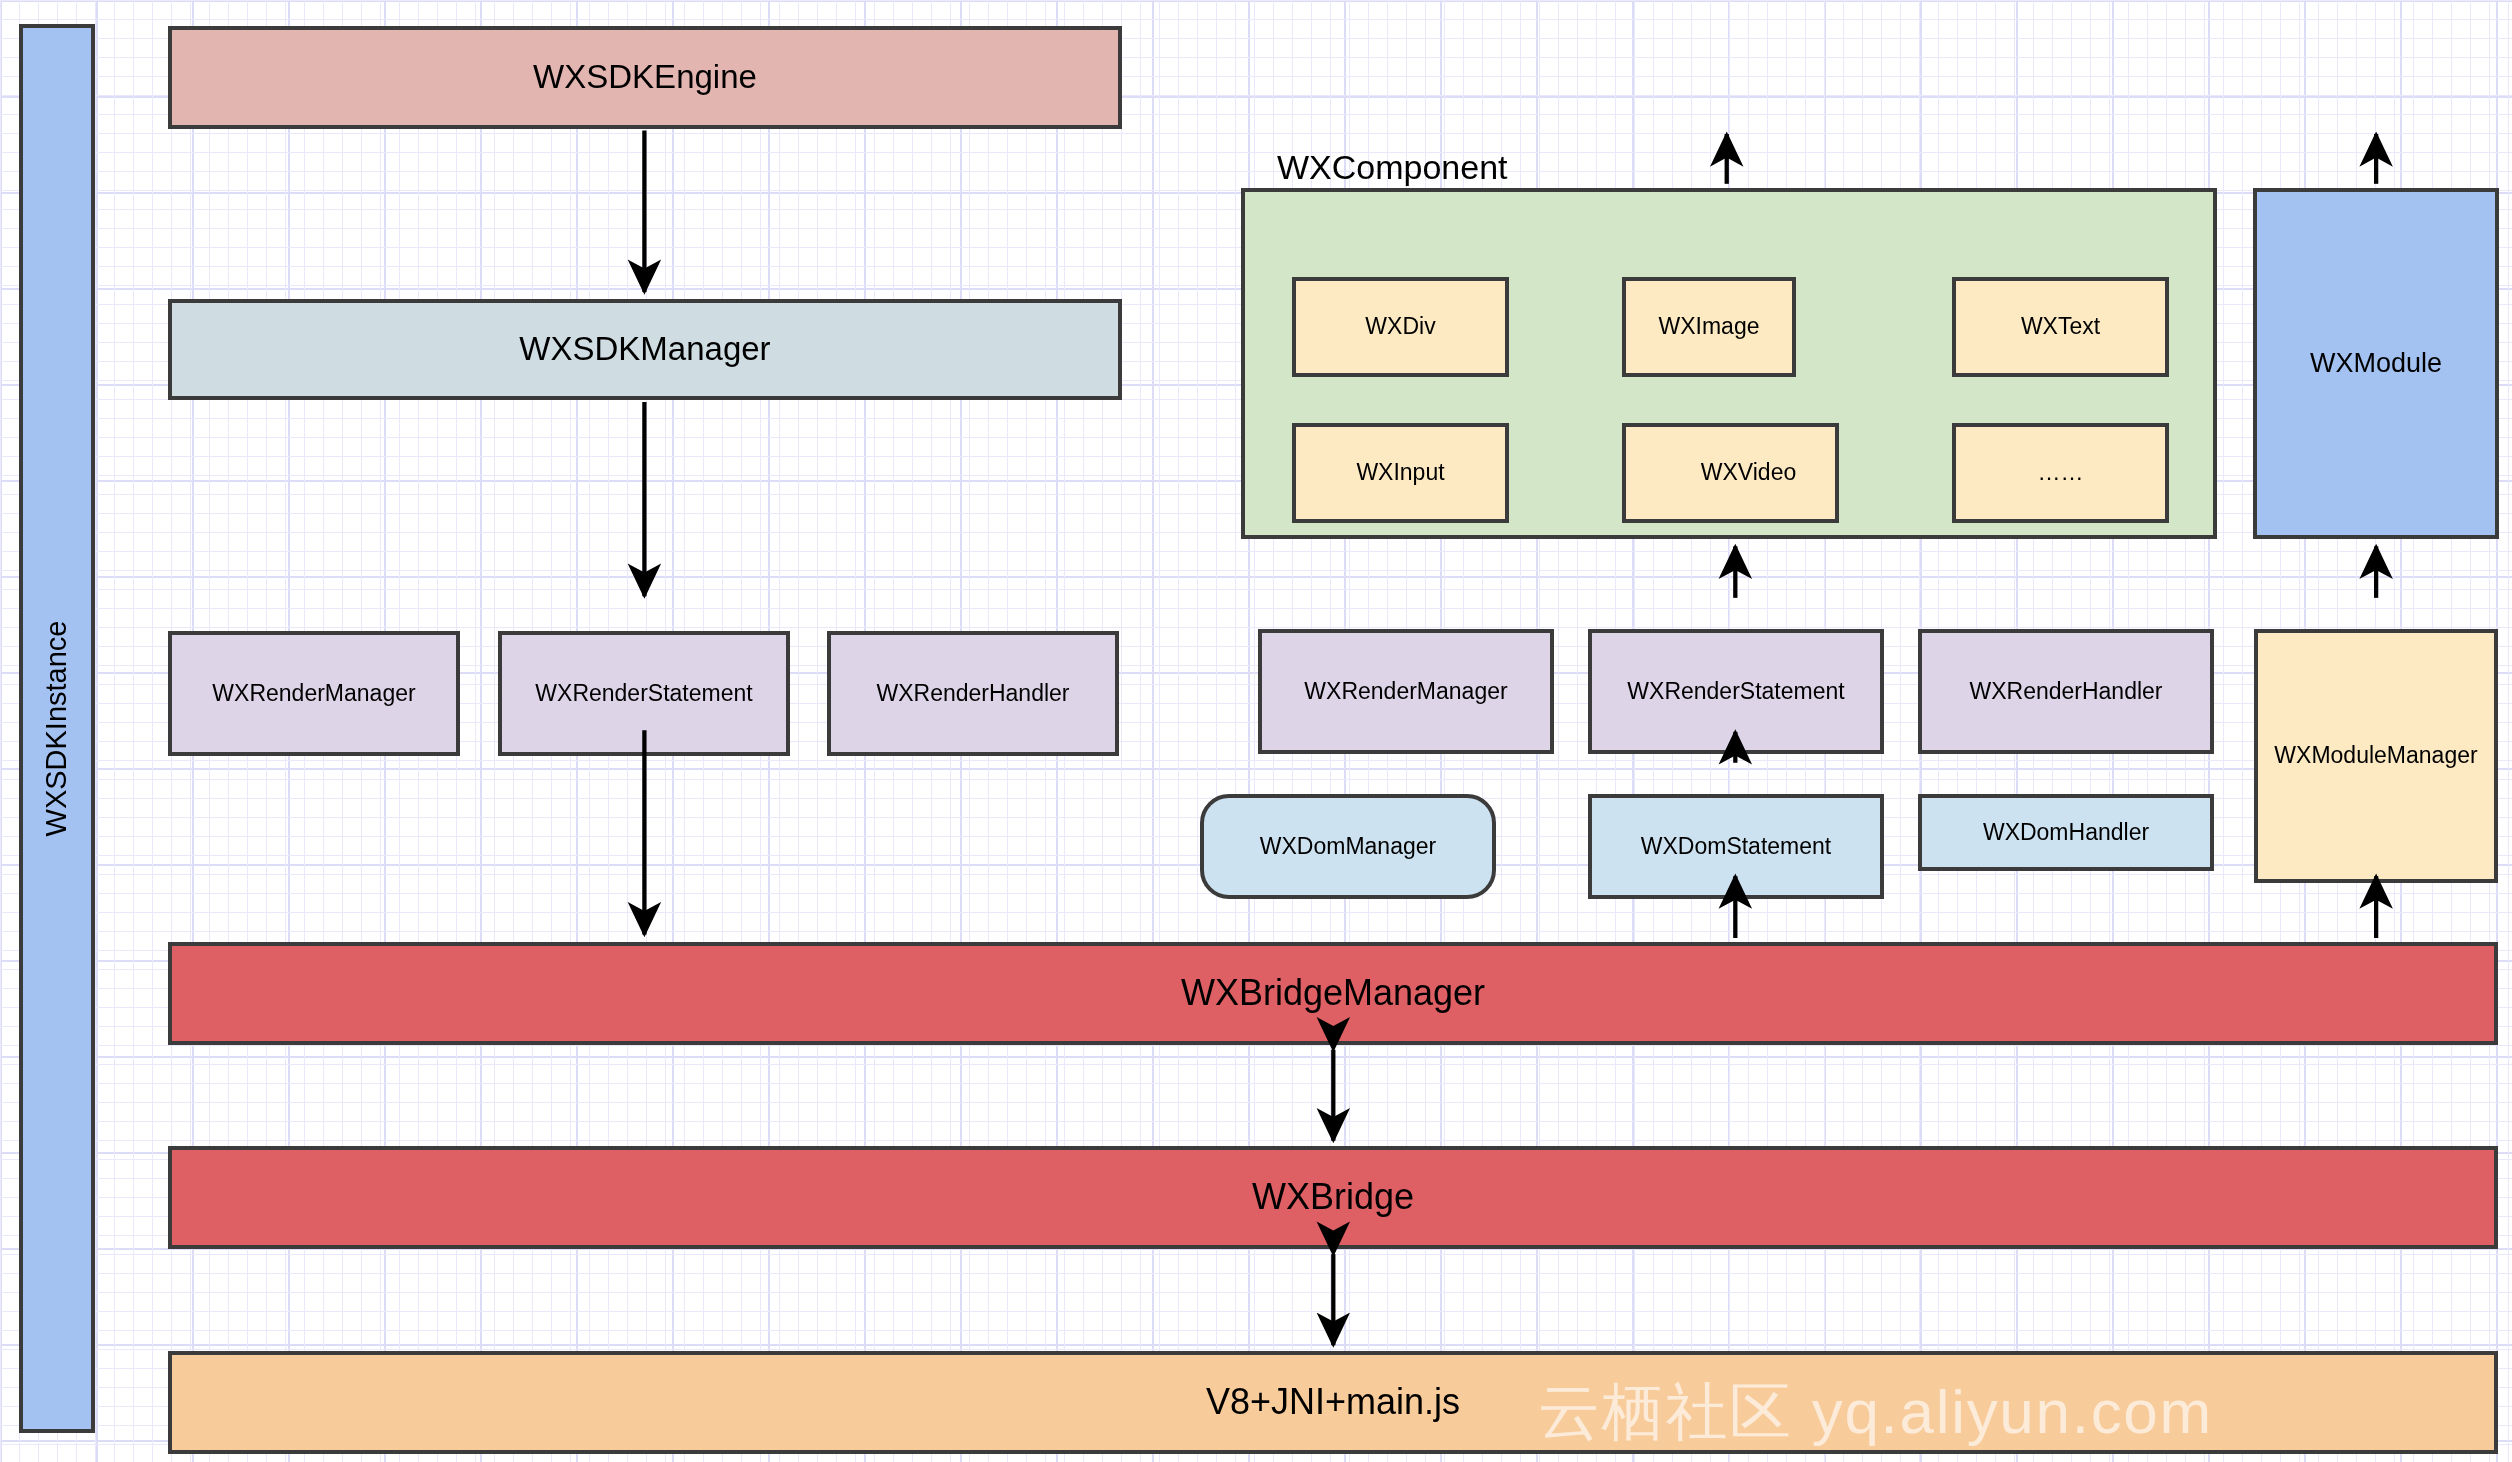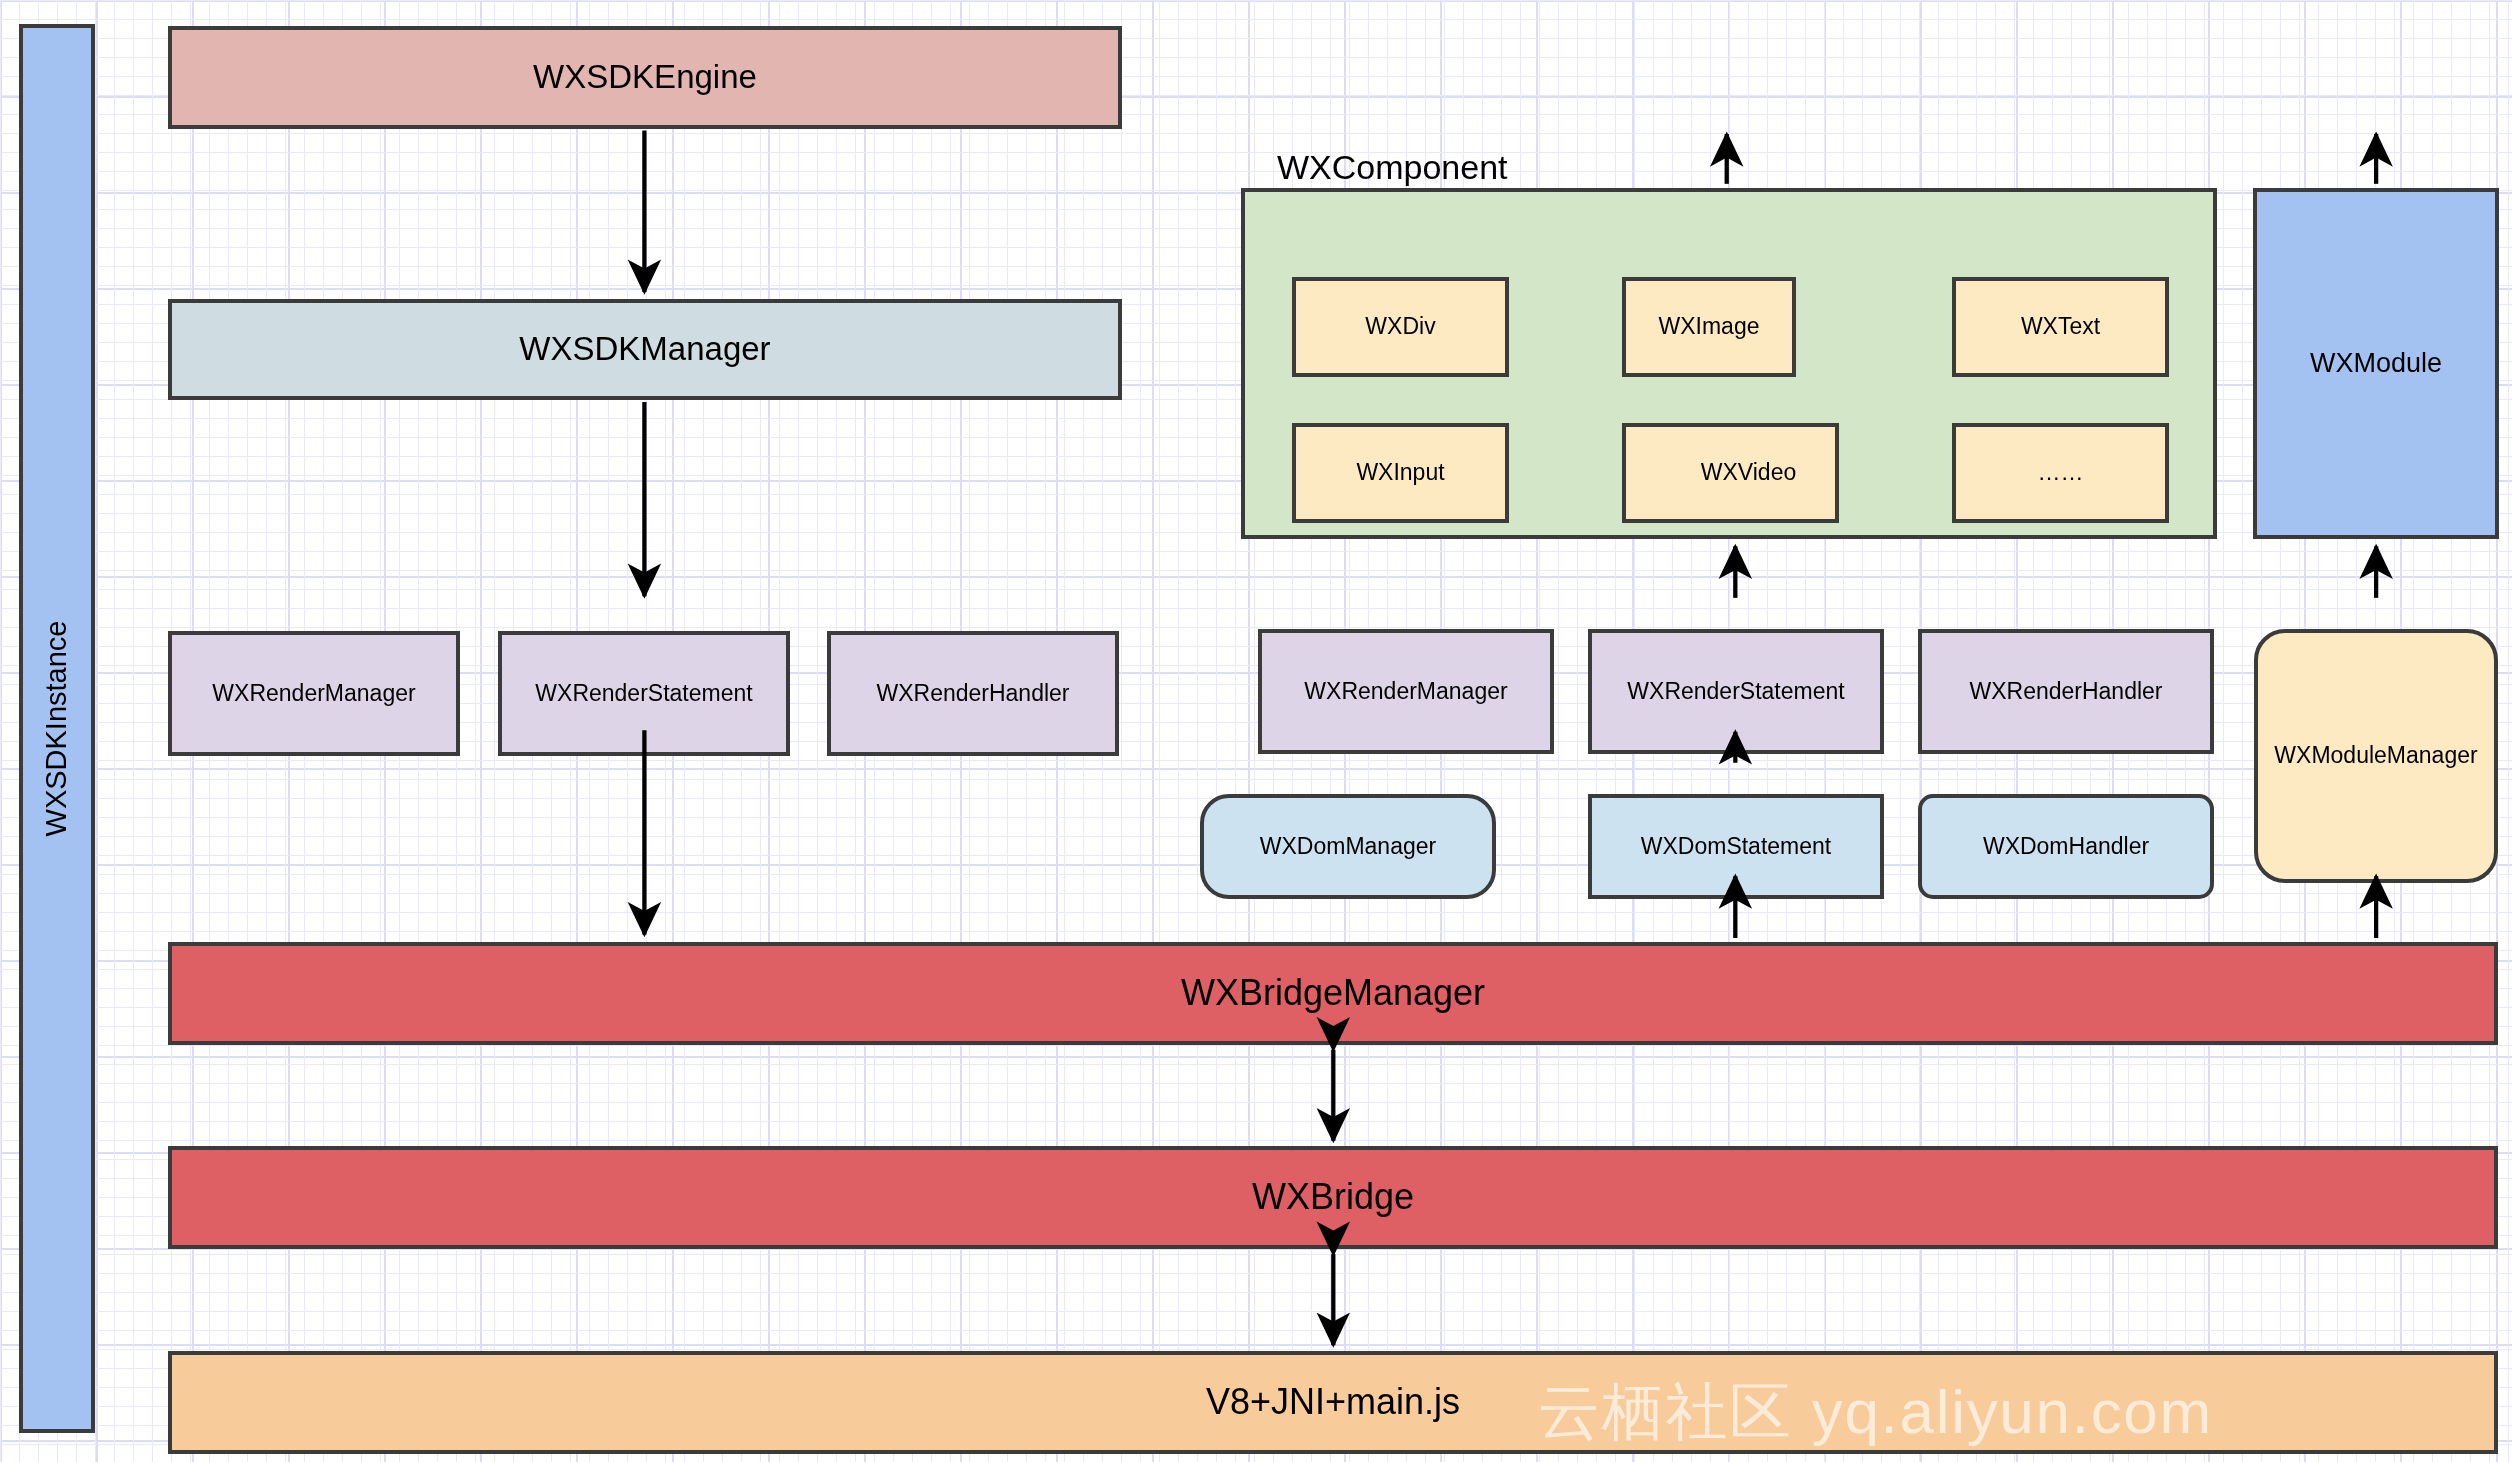--- a/index.html
+++ b/index.html
@@ -143,7 +143,7 @@
   <div class="node fill-ltblue sm" style="left:1588px; top:766px; width:296px; height:105px;">WXDomStatement</div>
   <div class="node fill-ltblue sm" style="left:1918px; top:766px; width:296px; height:105px;border-radius:15px;">WXDomHandler</div>
 
-  <div class="node fill-cream sm" style="left:2254px; top:601px; width:244px; height:254px; padding:0 6.9px;border-radius:31px;">WXModuleManager</div>
+  <div class="node fill-cream sm" style="left:2254px; top:601px; width:244px; height:254px; padding:0 6.9px;">WXModuleManager</div>
 
   <div class="node fill-red xl" style="left:168px; top:942px; width:2330px; height:103px;">WXBridgeManager</div>
 

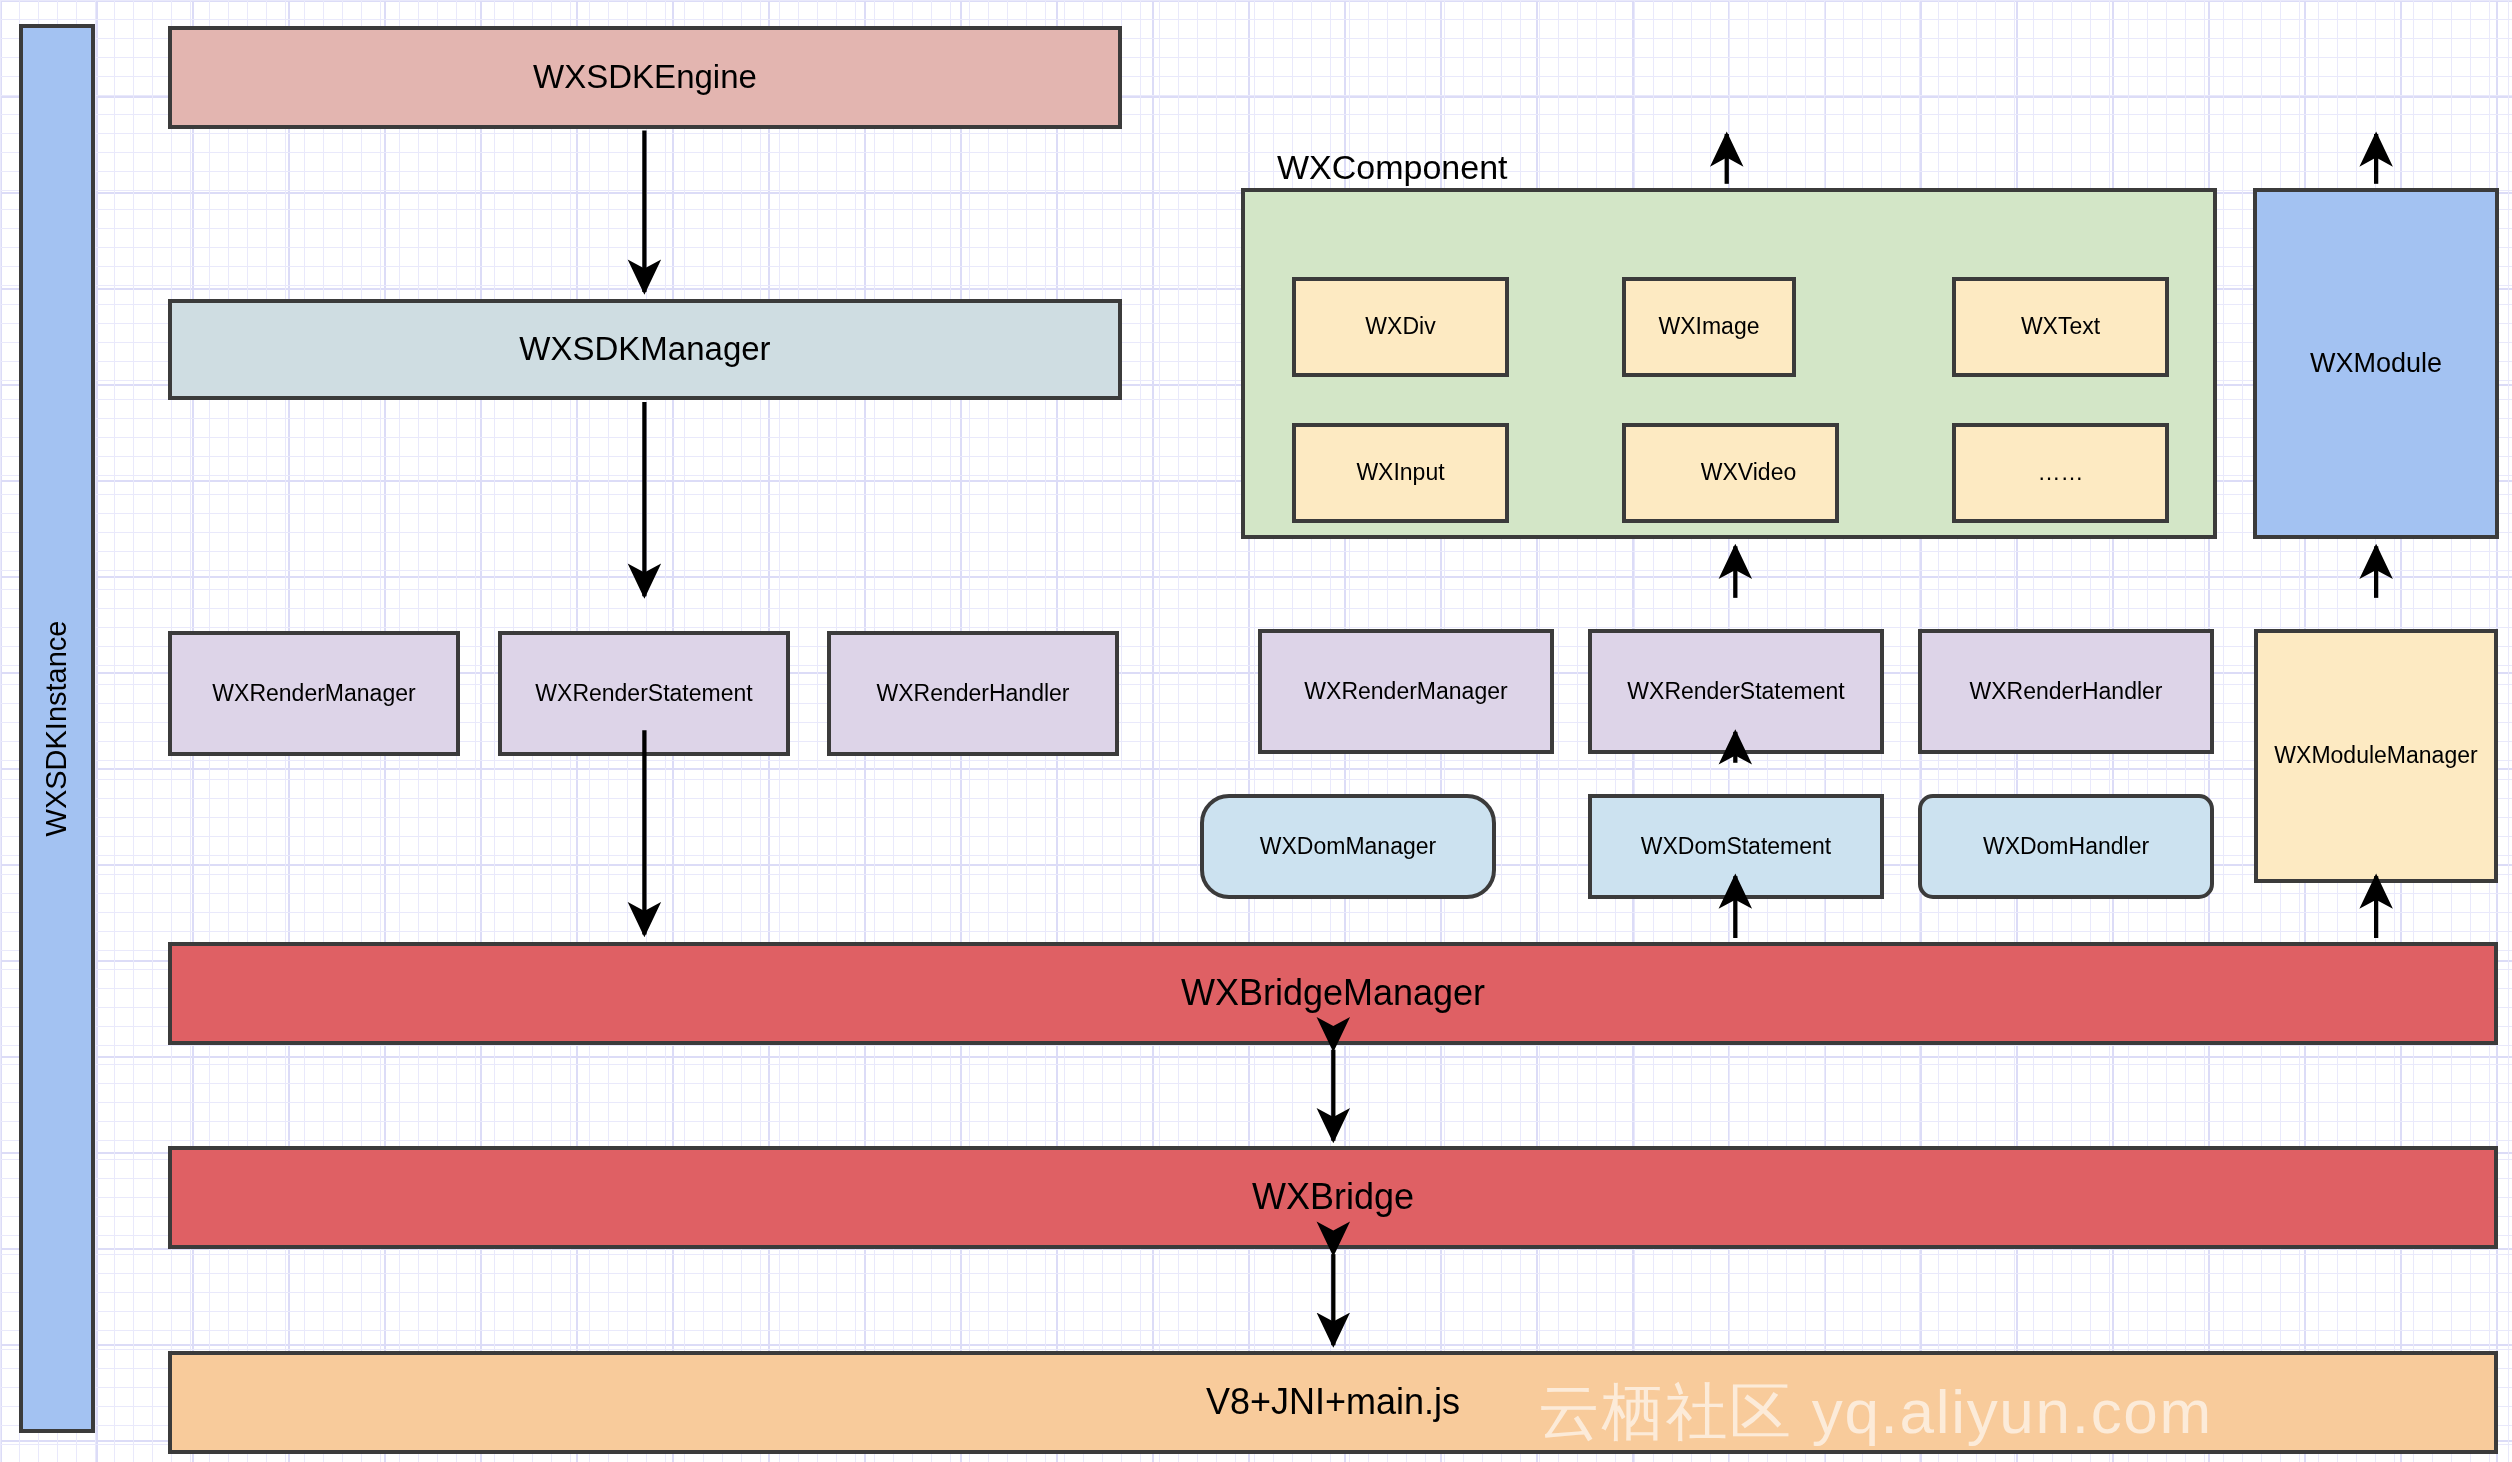--- a/index.html
+++ b/index.html
@@ -141,7 +141,7 @@
 
   <div class="node fill-ltblue sm" style="left:1200px; top:766px; width:296px; height:105px;border-radius:29px;">WXDomManager</div>
   <div class="node fill-ltblue sm" style="left:1588px; top:766px; width:296px; height:105px;">WXDomStatement</div>
-  <div class="node fill-ltblue sm" style="left:1918px; top:766px; width:296px; height:105px;border-radius:15px;">WXDomHandler</div>
+  <div class="node fill-ltblue sm" style="left:1918px; top:766px; width:296px; height:77px;">WXDomHandler</div>
 
   <div class="node fill-cream sm" style="left:2254px; top:601px; width:244px; height:254px; padding:0 6.9px;">WXModuleManager</div>
 

